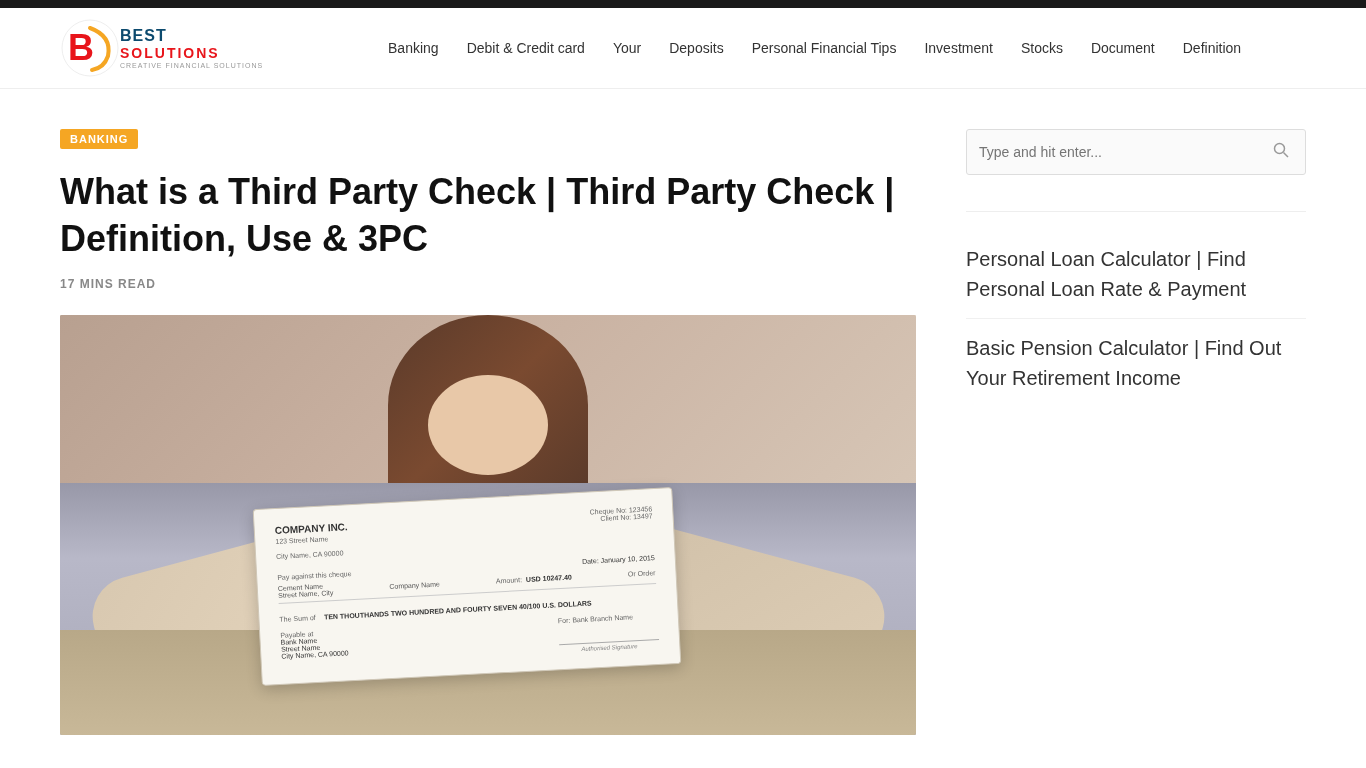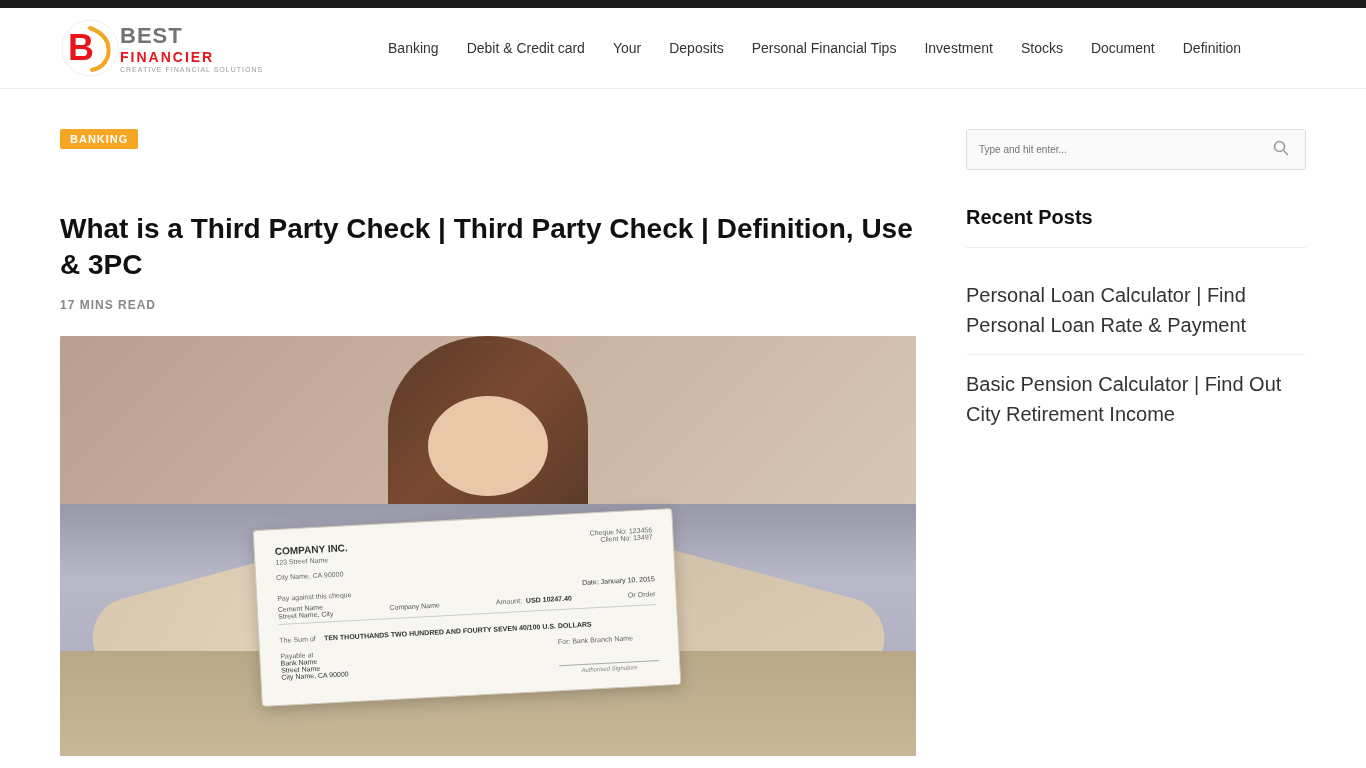--- a/index.html
+++ b/index.html
@@ -33,9 +33,9 @@
     }
 
     .logo-best {
-      font-size: 22px;
+      font-size: 16px;
       font-weight: 900;
-      color: #737373;
+      color: #0c4a6e;
       letter-spacing: 1px;
     }
 

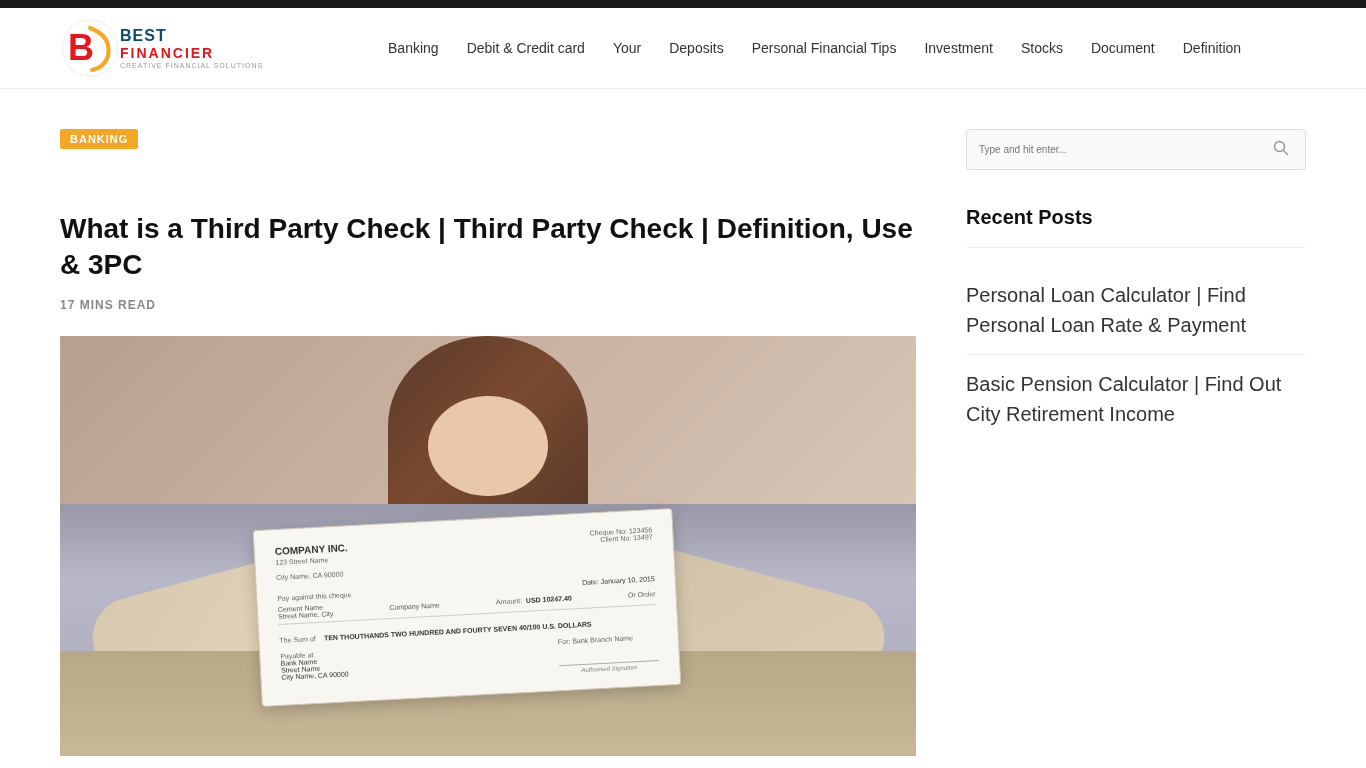--- a/index.html
+++ b/index.html
@@ -253,7 +253,7 @@
     </svg>
     <div class="logo-text">
       <span class="logo-best">BEST</span>
-      <span class="logo-financier">FINANCIER</span>
+      <span class="logo-financier">SOLUTIONS</span>
       <span class="logo-tagline">CREATIVE  FINANCIAL  SOLUTIONS</span>
     </div>
   </div>

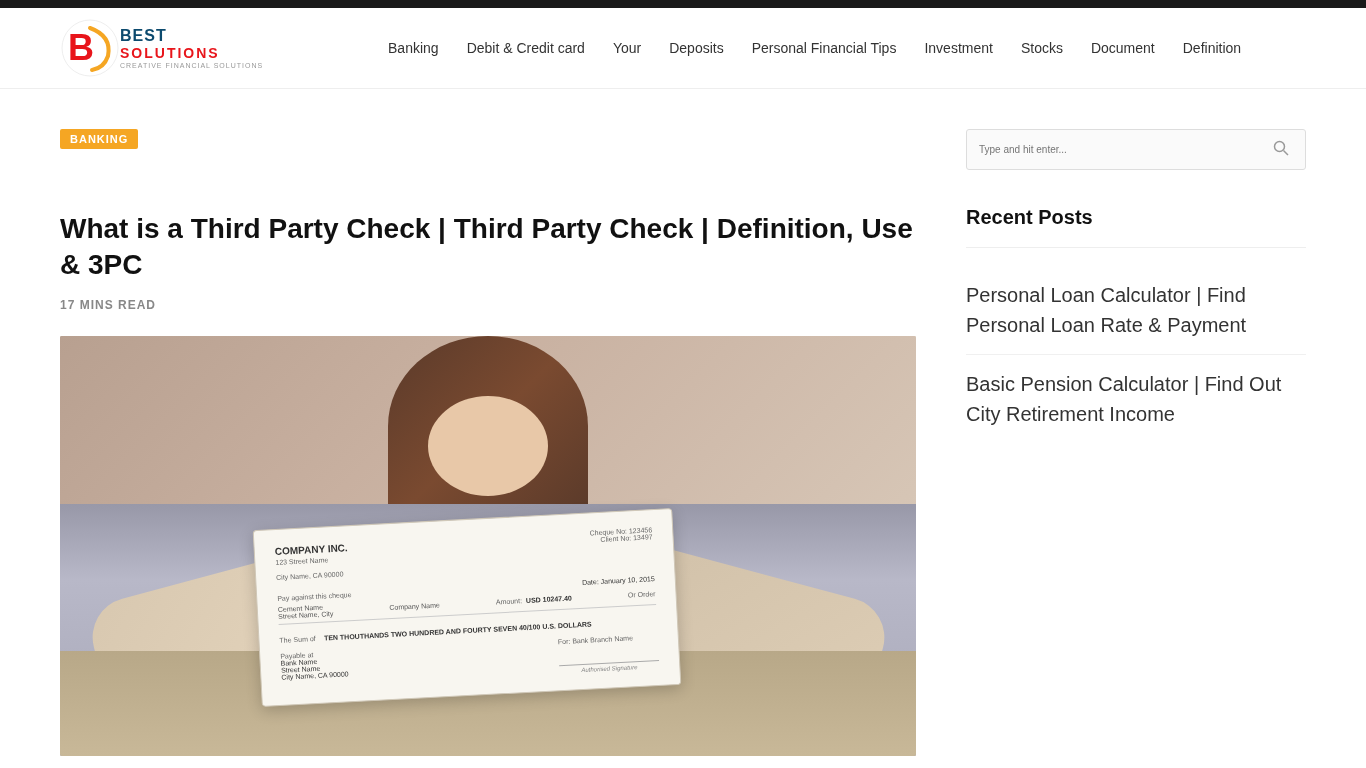--- a/index.html
+++ b/index.html
@@ -192,7 +192,7 @@
       border: none;
       background: transparent;
       padding: 14px 0;
-      font-size: 10px;
+      font-size: 14px;
       color: #999;
       outline: none;
     }

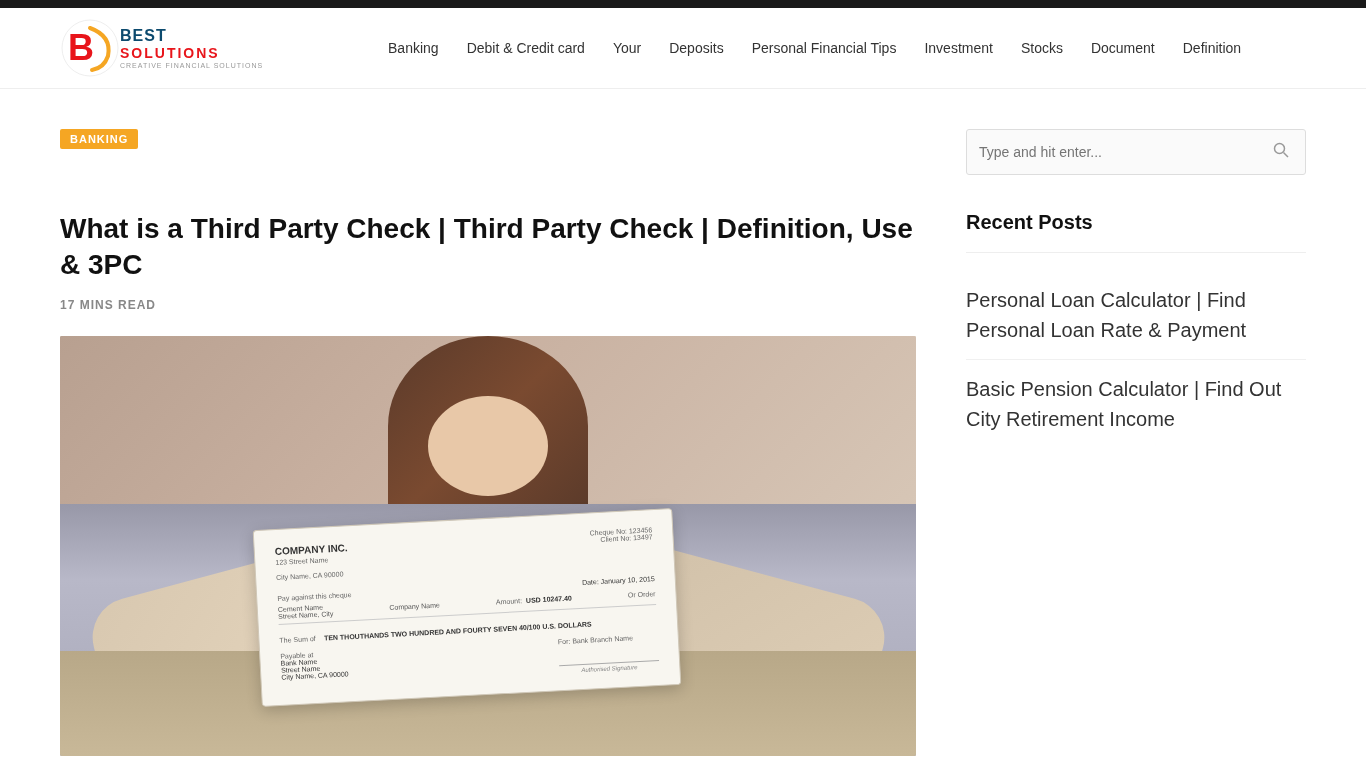--- a/index.html
+++ b/index.html
@@ -100,12 +100,11 @@
     }
 
     .article-title {
-      font-size: 28px;
+      font-size: 36px;
       font-weight: 800;
       color: #111;
       line-height: 1.3;
       margin-bottom: 14px;
-      margin-top: 42px;
     }
 
     .article-meta {

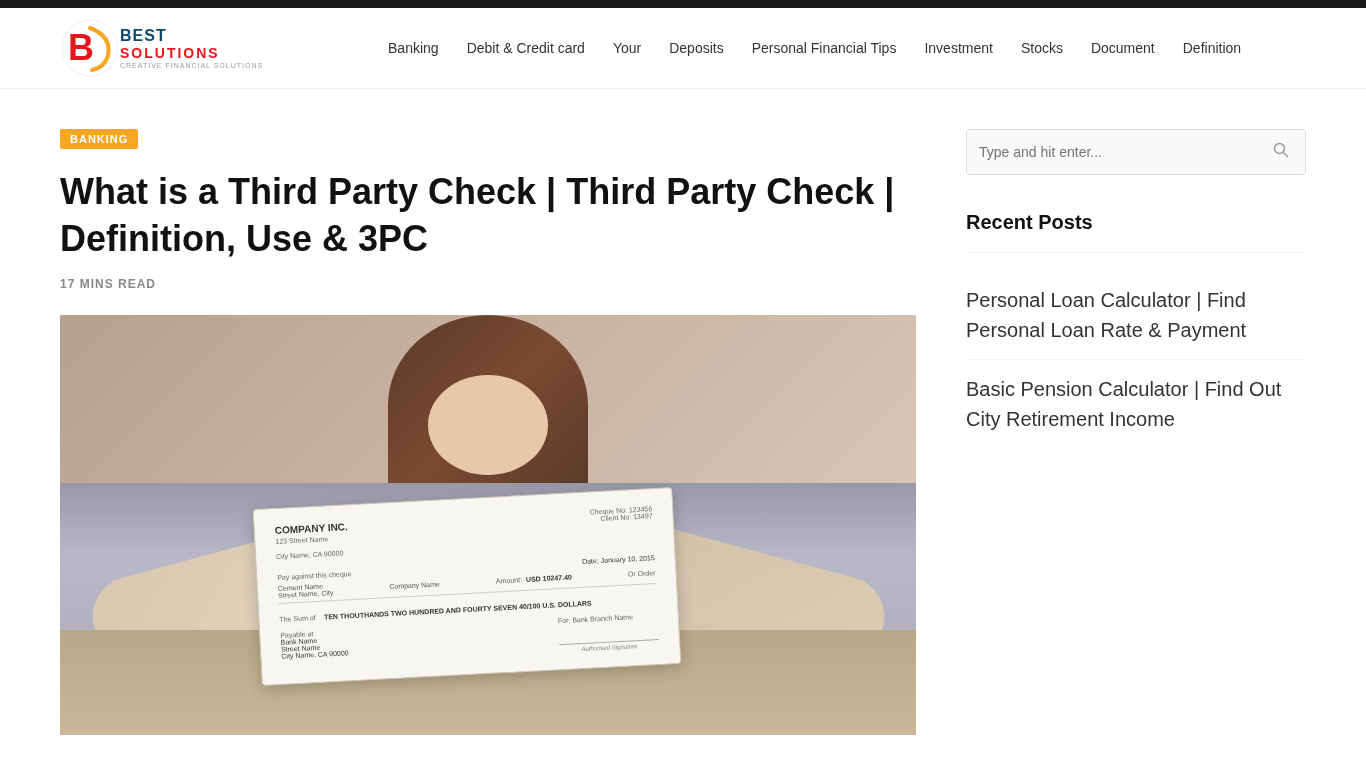--- a/index.html
+++ b/index.html
@@ -374,7 +374,6 @@
       </button>
     </div>
 
-    <div class="sidebar-section-title">Recent Posts</div>
     <hr class="sidebar-divider">
 
     <div class="recent-post-item">

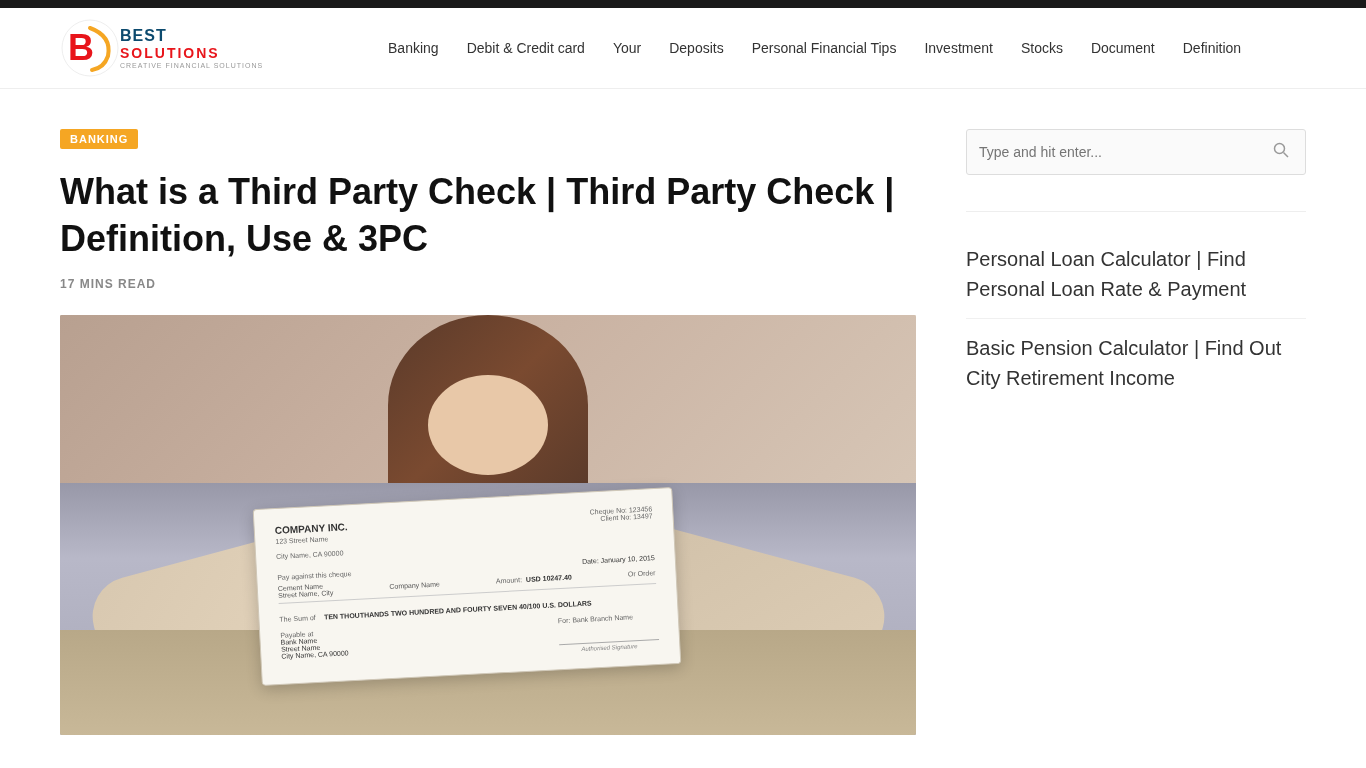--- a/index.html
+++ b/index.html
@@ -380,7 +380,7 @@
       <div class="recent-post-title">Personal Loan Calculator | Find Personal Loan Rate &amp; Payment</div>
     </div>
     <div class="recent-post-item">
-      <div class="recent-post-title">Basic Pension Calculator | Find Out City Retirement Income</div>
+      <div class="recent-post-title">Basic Pension Calculator | Find Out Your Retirement Income</div>
     </div>
   </aside>
 

